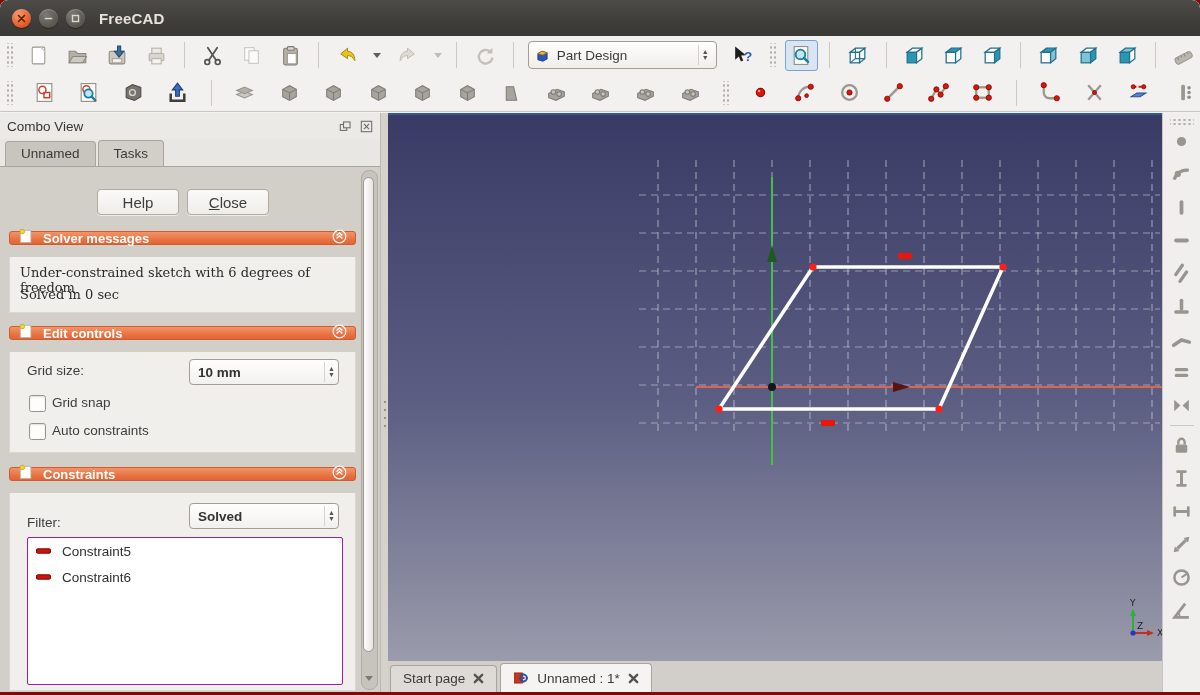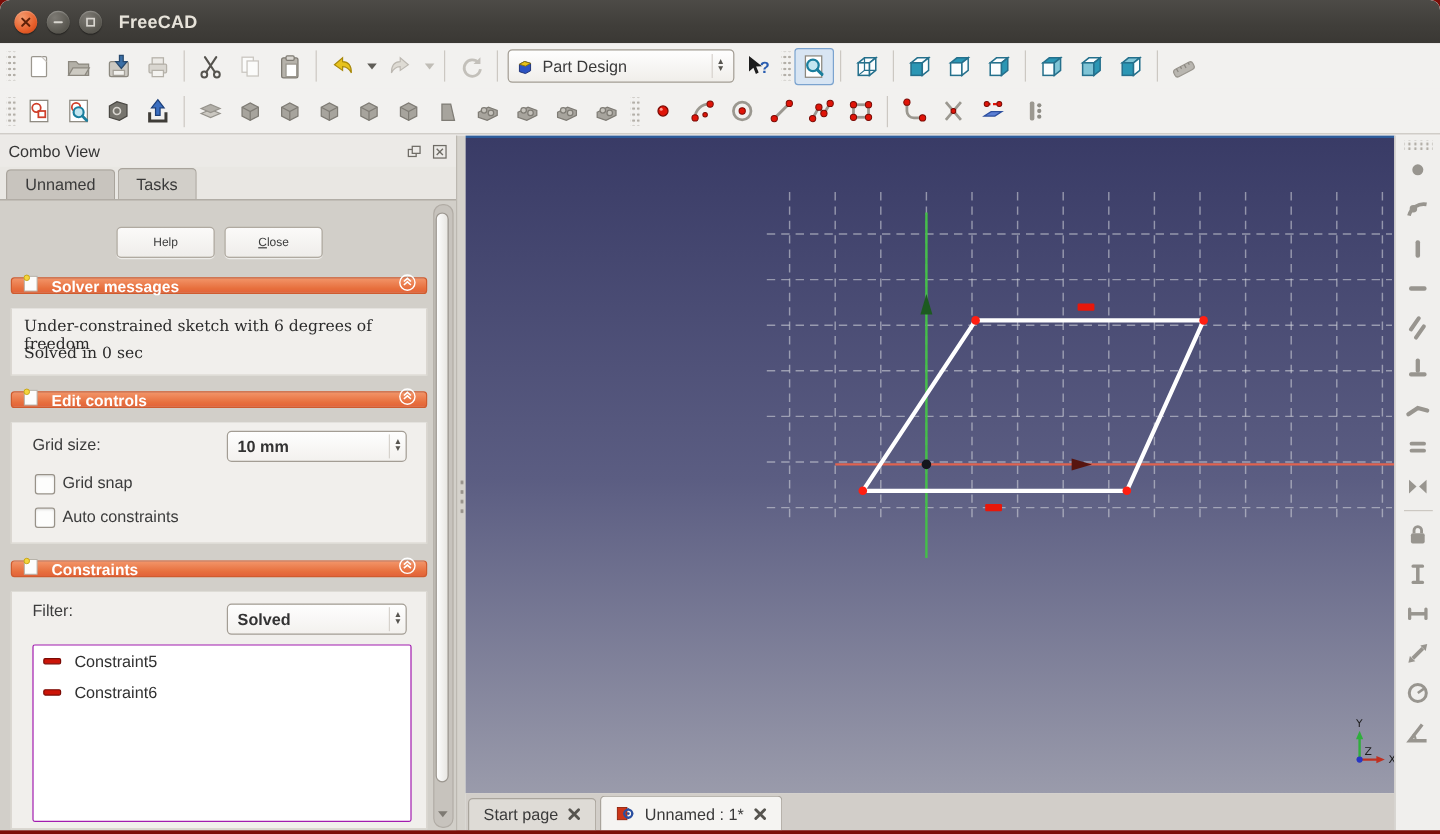--- a/index.html
+++ b/index.html
@@ -22,7 +22,7 @@
   .wtitle{color:#e7e3da;font-weight:bold;font-size:15px;margin-left:14px;letter-spacing:.2px;}
 
   
-  .tbrow{position:absolute;left:0;width:1200px;height:38px;background:#f2f1ef;display:flex;align-items:center;padding-left:2px;box-sizing:border-box;}
+  .tbrow{position:absolute;left:0;width:1200px;height:38px;background:#f2f1ef;display:flex;align-items:center;padding-left:2px;box-sizing:border-box;justify-content:space-between;}
   .tbrow.r1{top:36px;}
   .tbrow.r2{top:74px;border-bottom:1px solid #c8c4bf;}
   .tbtn{width:33px;height:31px;border-radius:3px;display:flex;align-items:center;justify-content:center;flex:0 0 auto;}

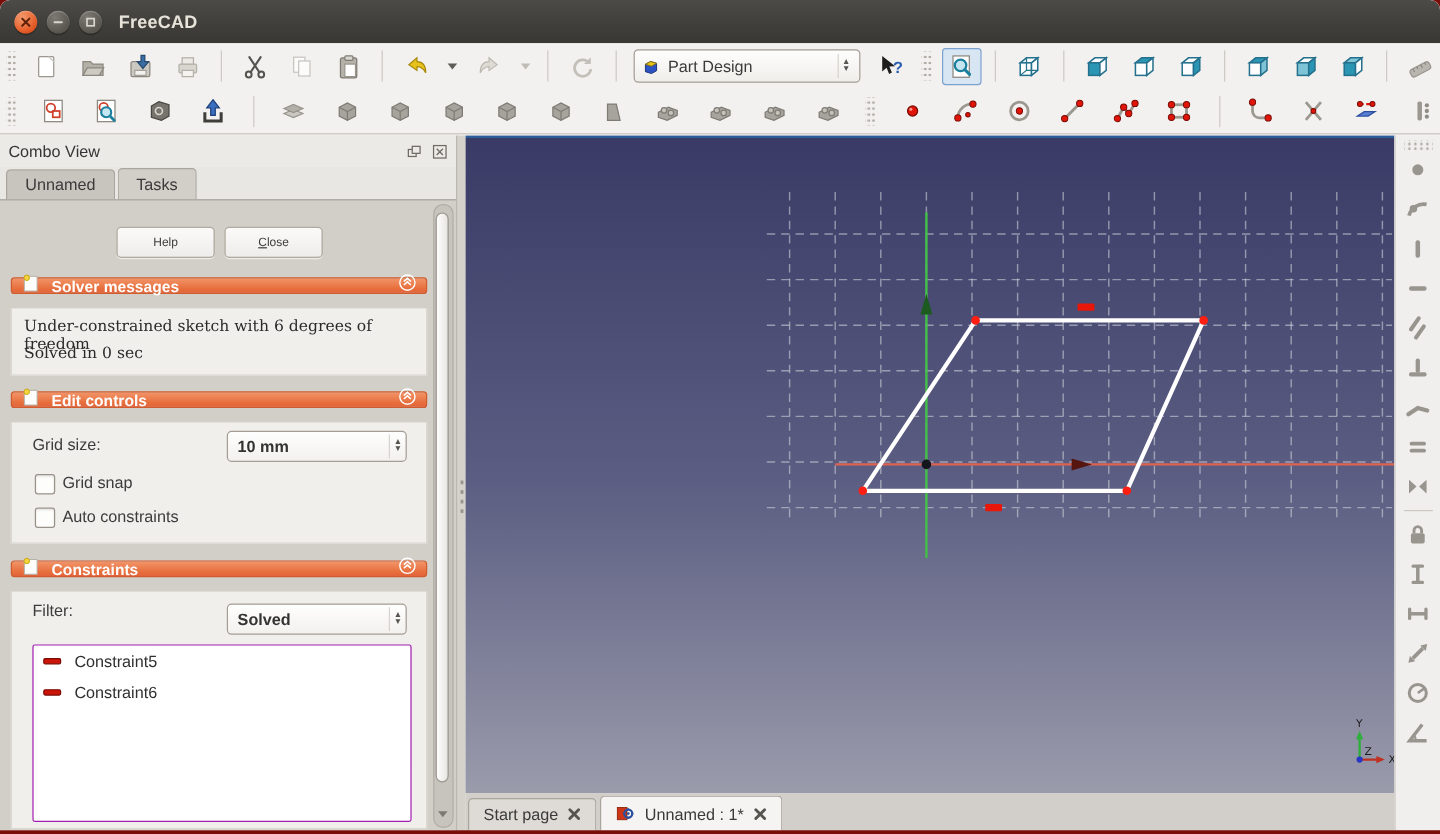--- a/index.html
+++ b/index.html
@@ -49,7 +49,7 @@
   .dockbody{position:absolute;left:0;top:53px;width:100%;height:526px;background:#d2cfc9;border-top:1px solid #a9a49c;}
 
   .pbtn{position:absolute;height:26px;width:82px;border:1px solid #b0aaa1;border-radius:4px;
-    background:linear-gradient(#fbfaf9,#efedea);font-size:10px;color:#3c3c3c;display:flex;align-items:center;justify-content:center;box-shadow:0 1px 0 rgba(255,255,255,.6);}
+    background:linear-gradient(#fbfaf9,#efedea);font-size:15px;color:#3c3c3c;display:flex;align-items:center;justify-content:center;box-shadow:0 1px 0 rgba(255,255,255,.6);}
   .section-h{position:absolute;left:9px;width:347px;height:14px;box-sizing:border-box;border:1px solid #cf5b2e;border-radius:3px;
     background:linear-gradient(#f29468,#e76f3d 70%,#e2633a);display:flex;align-items:center;gap:8px;padding:0 7px;}
   .section-h .st{color:#fff;font-weight:bold;font-size:13px;flex:1;}

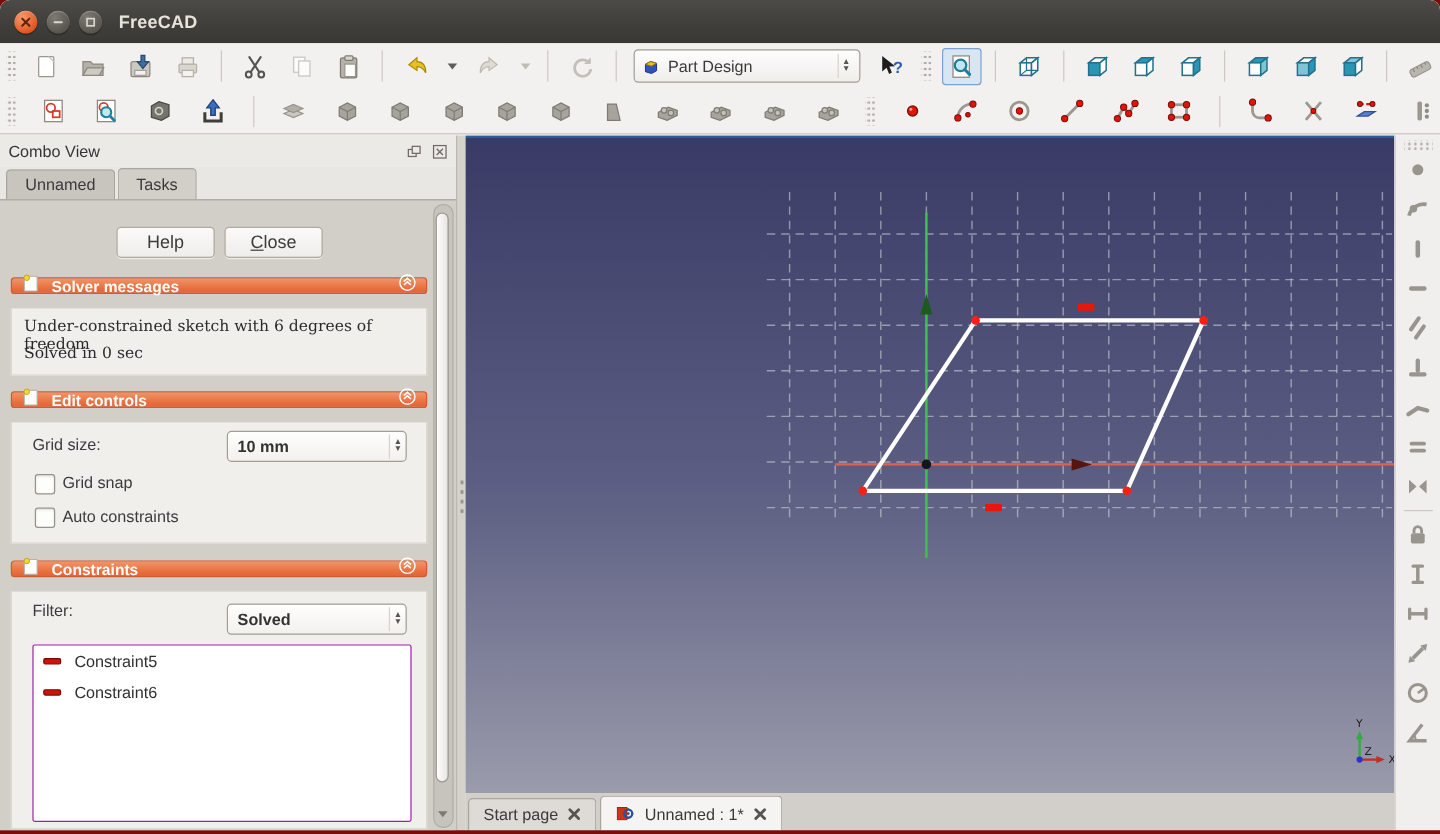--- a/index.html
+++ b/index.html
@@ -536,7 +536,7 @@
             </svg></span>
       </div>
       <div class="section-b" style="top:326px;height:198px;">
-        <span class="flabel" style="left:17px;top:8px;">Filter:</span>
+        <span class="flabel" style="left:17px;top:22px;">Filter:</span>
         <div class="spin" style="left:179px;top:10px;">
           <span class="lbl">Solved</span>
           <span class="updown">

